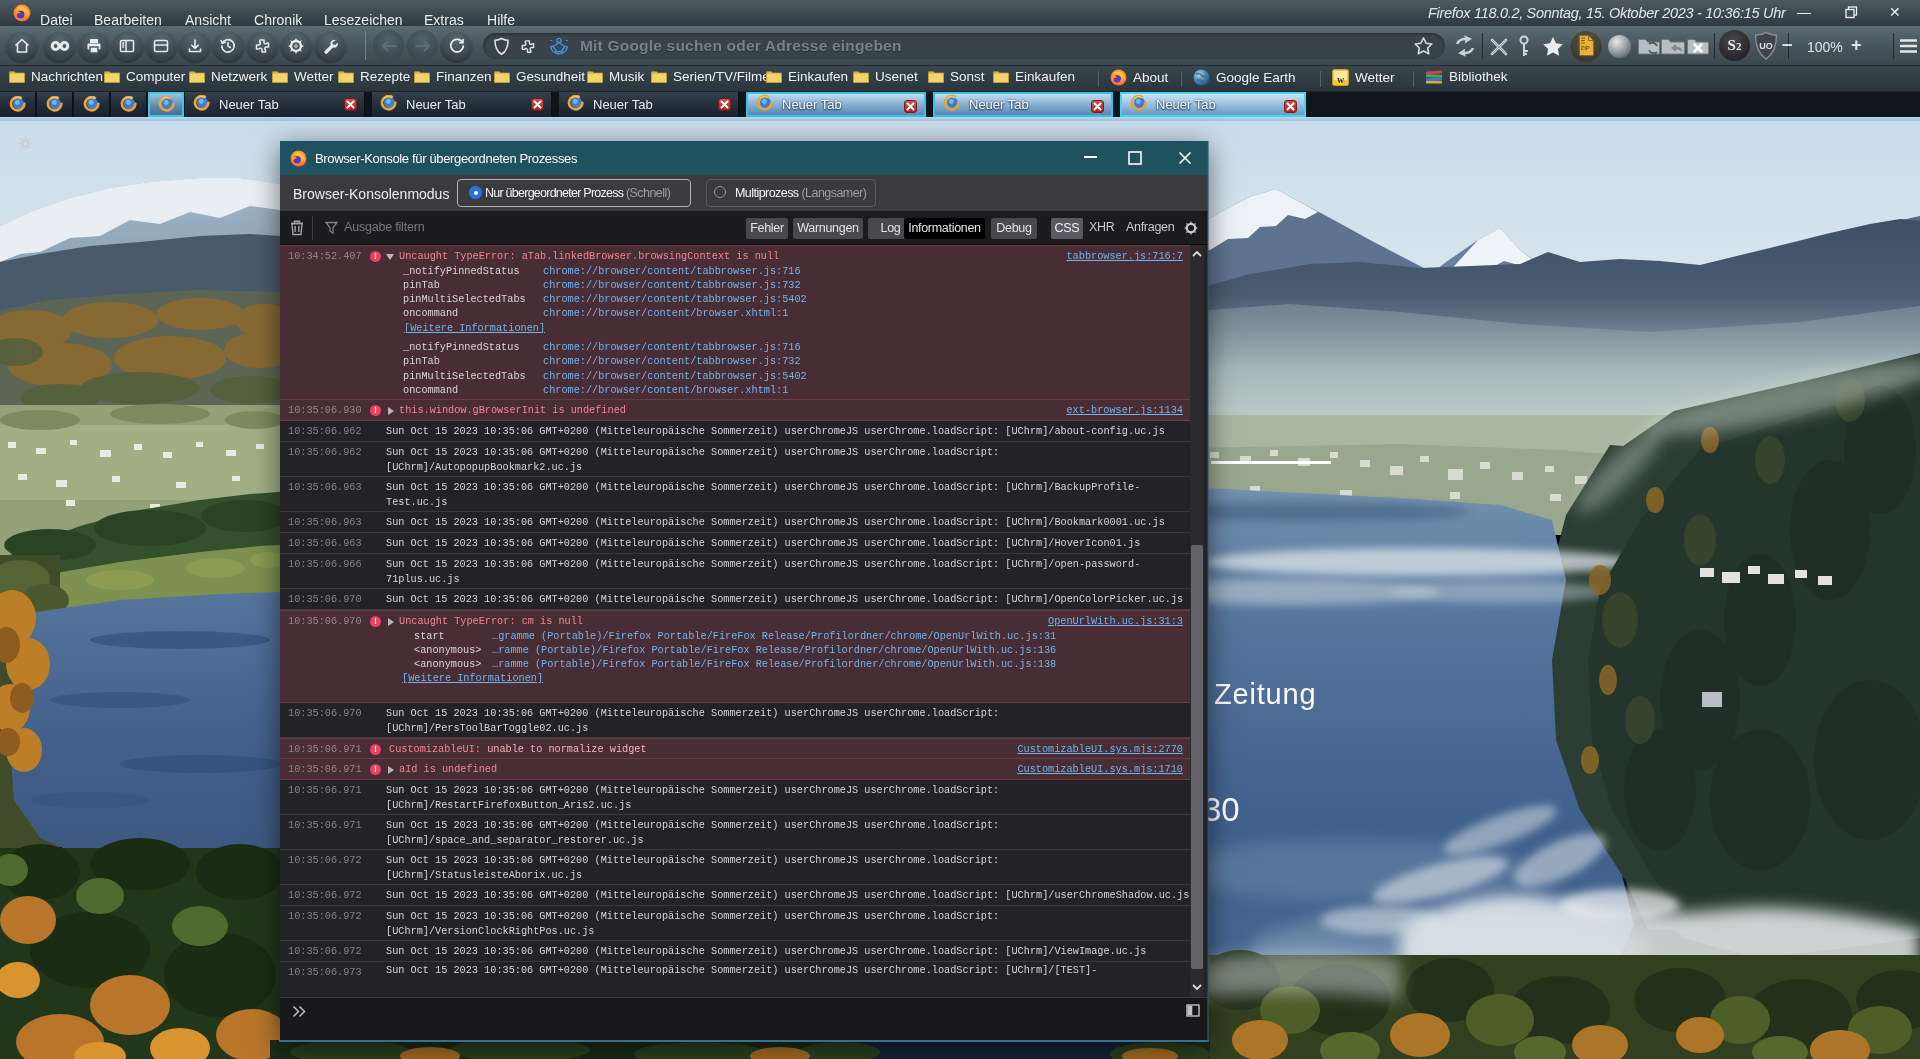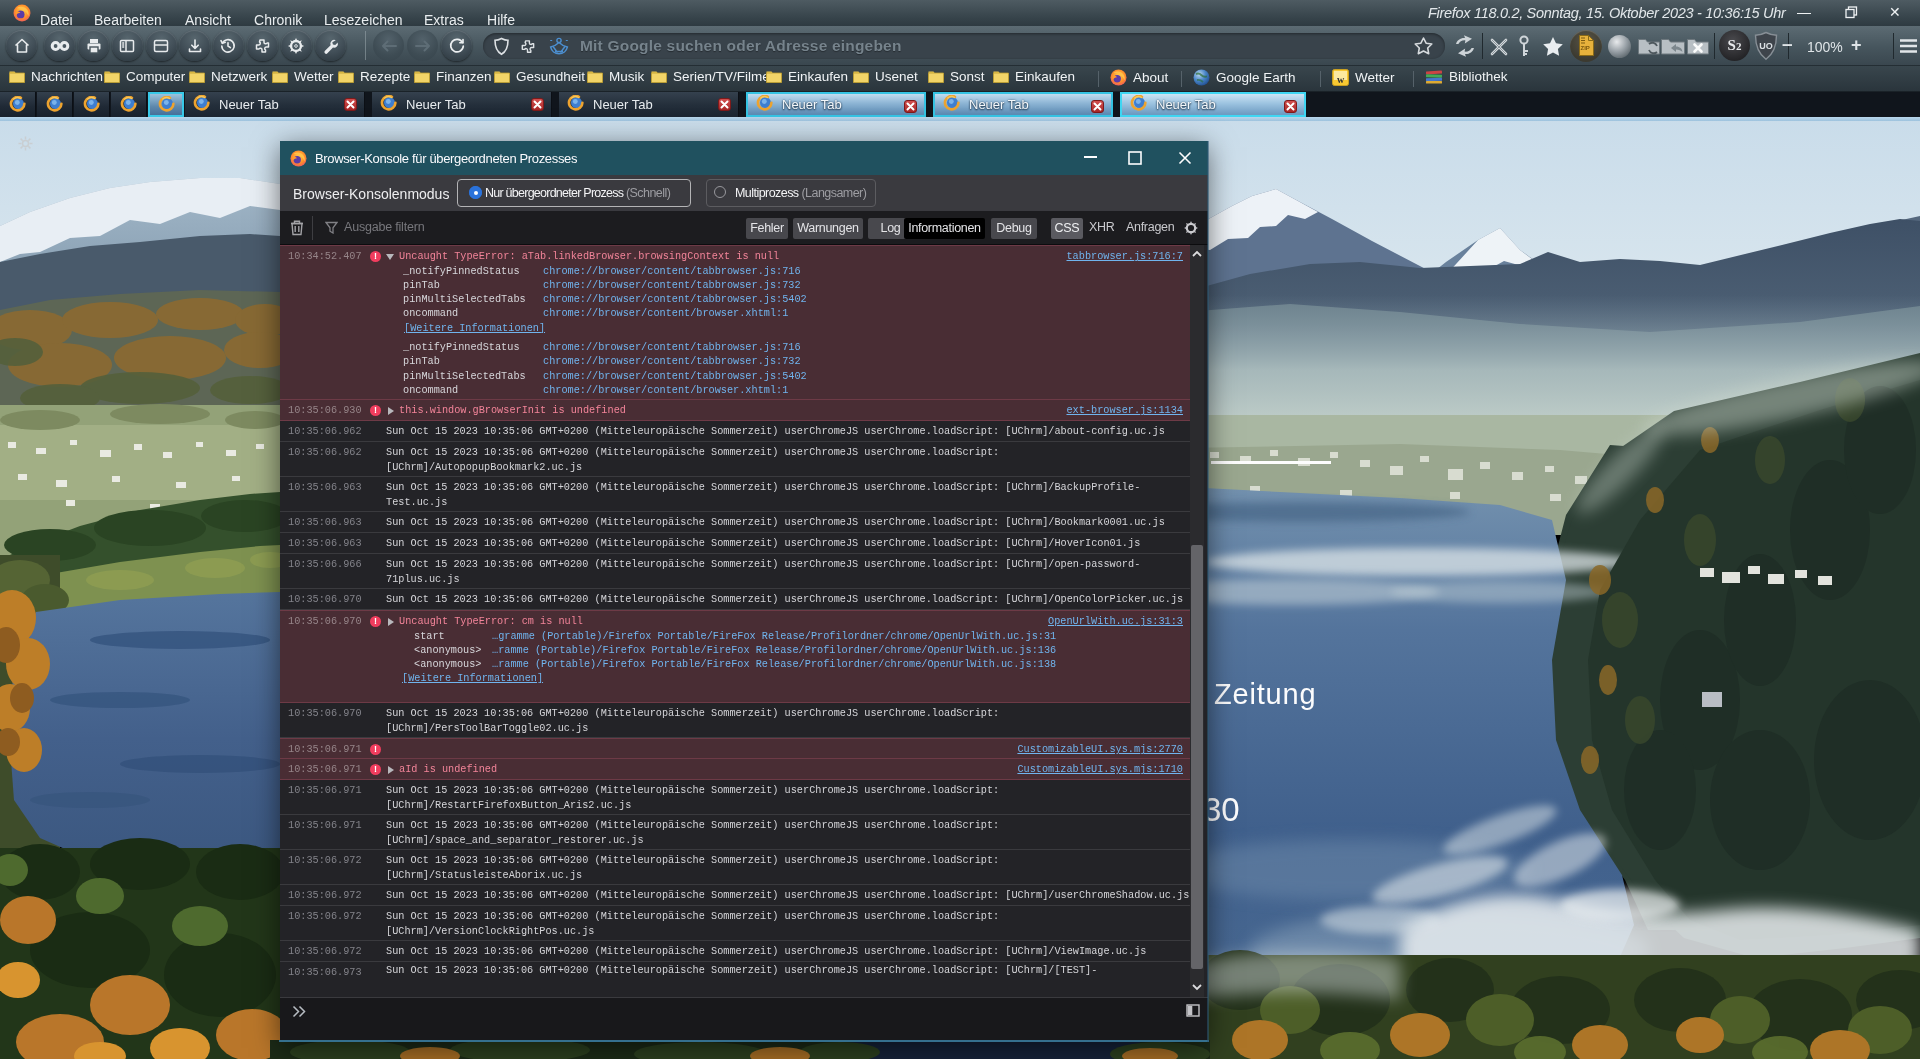--- a/index.html
+++ b/index.html
@@ -1038,6 +1038,7 @@
       <div class="row err" style="height:21px;">
         <span class="ts">10:35:06.971</span>
           <span class="eicon">!</span>
+        <div class="msg emsg" style="margin-left:109px;">CustomizableUI: <span style="color:#f6b3c2;">unable to normalize widget</span></div>
         <span class="rlink">CustomizableUI.sys.mjs:2770</span>
       </div>
       <div class="row err" style="height:21px;border-top:none;">

